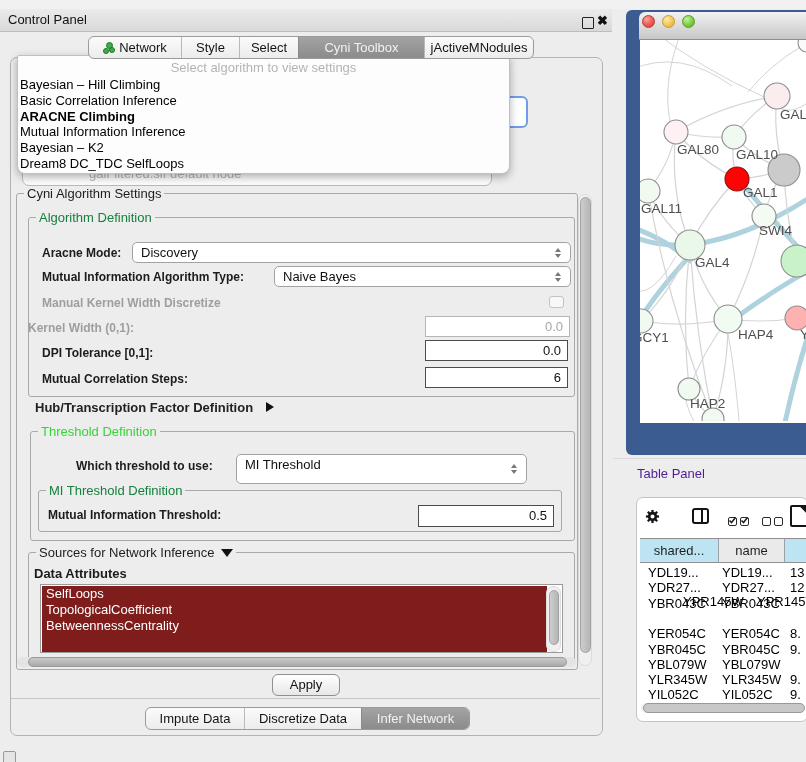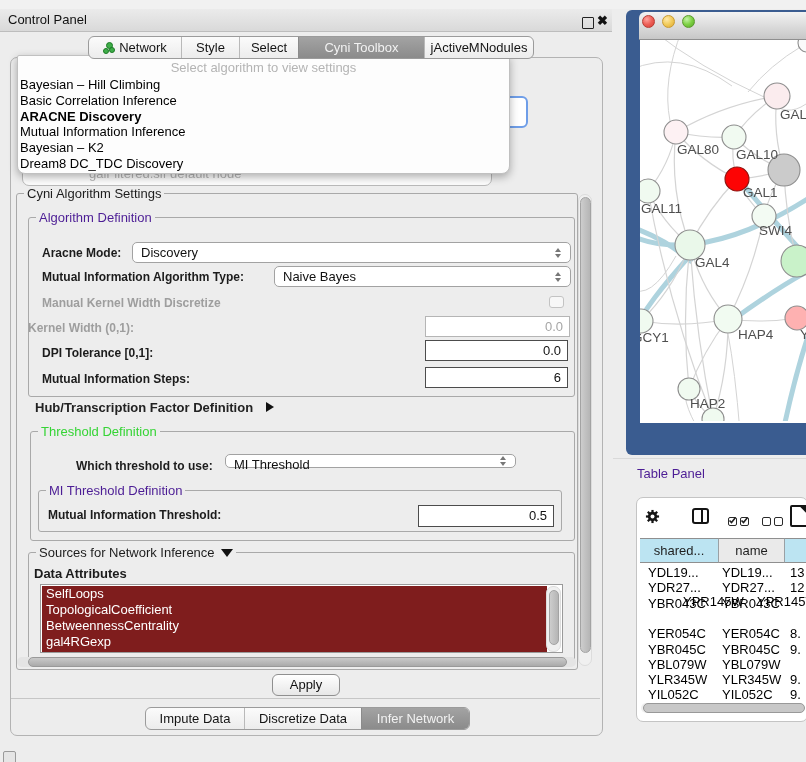--- a/index.html
+++ b/index.html
@@ -100,7 +100,7 @@
   <div class="dd-ph">Select algorithm to view settings</div>
   <div class="dd-item">Bayesian – Hill Climbing</div>
   <div class="dd-item">Basic Correlation Inference</div>
-  <div class="dd-item bold">ARACNE Discovery</div>
+  <div class="dd-item bold">ARACNE Climbing</div>
   <div class="dd-item">Mutual Information Inference</div>
   <div class="dd-item">Bayesian – K2</div>
   <div class="dd-item">Dream8 DC_TDC Discovery</div>

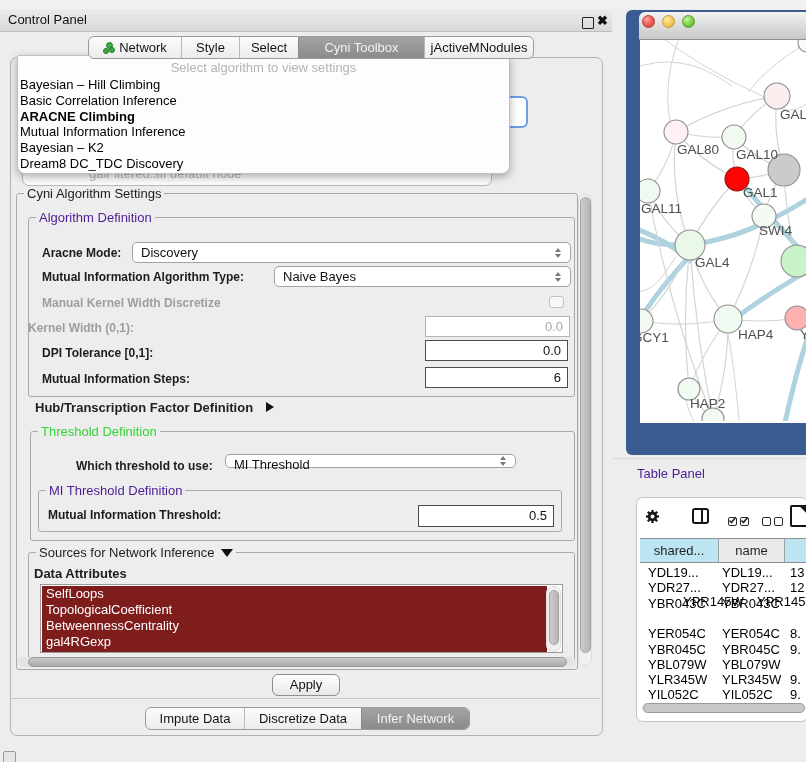--- a/index.html
+++ b/index.html
@@ -103,7 +103,7 @@
   <div class="dd-item bold">ARACNE Climbing</div>
   <div class="dd-item">Mutual Information Inference</div>
   <div class="dd-item">Bayesian – K2</div>
-  <div class="dd-item">Dream8 DC_TDC Discovery</div>
+  <div class="dd-item">Dream8 DC_TDC SelfLoops</div>
 </div>
 
 <div class="abs group" style="left:16px;top:193px;width:560px;height:475px">

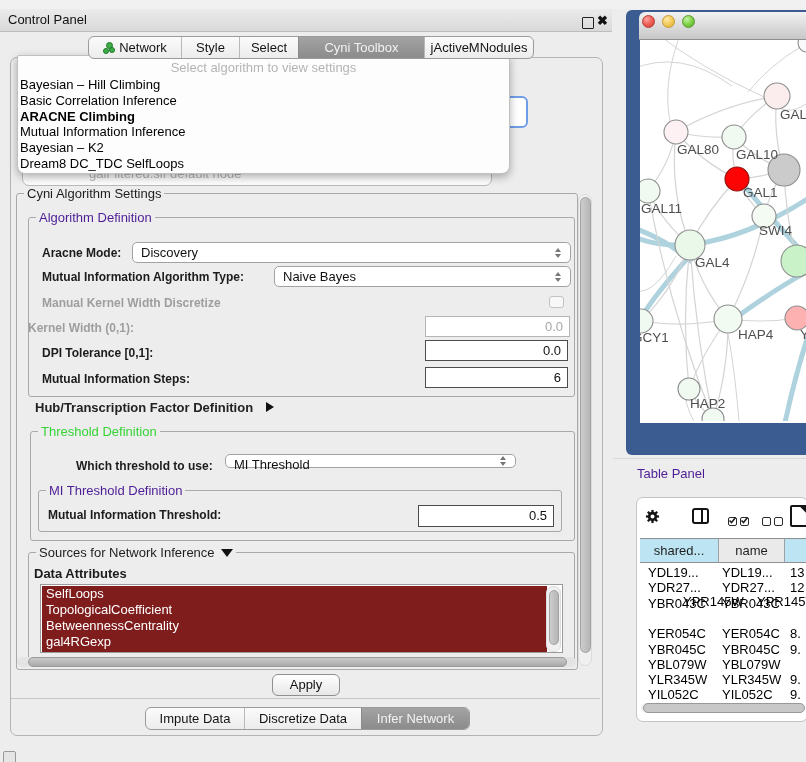--- a/index.html
+++ b/index.html
@@ -19,7 +19,7 @@
   .neticon i{position:absolute;border-radius:50%;background:#3fae49;border:1px solid #1c7a26}
   .group{border:1px solid #a9a9a9;border-radius:3px}
   .glabel{position:absolute;top:-8px;left:7px;background:#ededed;padding:0 3px;font-size:13px;color:#1d1d1d;white-space:nowrap}
-  .glabel.blue{color:#4c1d95}.glabel.green{color:#35d435}
+  .glabel.blue{color:#15803d}.glabel.green{color:#35d435}
   .blabel{font-weight:bold;font-size:12px;color:#1c1c1c;white-space:nowrap}
   .blabel.disabled{color:#9e9e9e}
   .combo{background:#fff;border:1px solid #a2a2a2;border-radius:5px;font-size:13px;color:#111;box-sizing:border-box;line-height:19px;padding-left:8px}

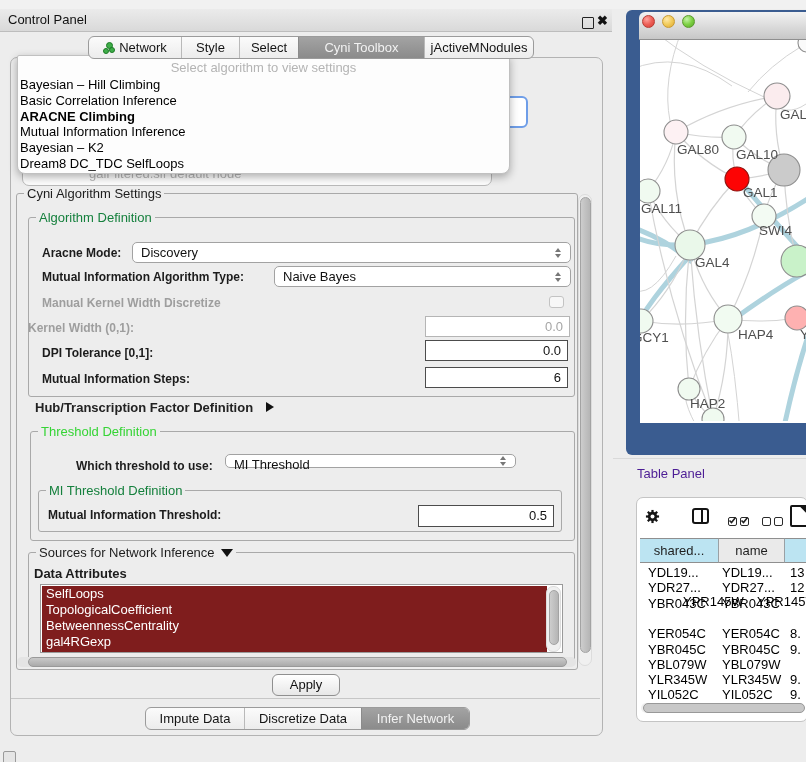--- a/index.html
+++ b/index.html
@@ -135,7 +135,7 @@
 <div class="abs field disabled" style="left:425px;top:316px;width:145px;height:21px">0.0</div>
 <div class="abs blabel" style="left:42px;top:346px">DPI Tolerance [0,1]:</div>
 <div class="abs field" style="left:425px;top:340px;width:143px;height:21px">0.0</div>
-<div class="abs blabel" style="left:42px;top:372px">Mutual Information Steps:</div>
+<div class="abs blabel" style="left:42px;top:372px">Mutual Correlation Steps:</div>
 <div class="abs field" style="left:425px;top:367px;width:143px;height:21px">6</div>
 
 <div class="abs" style="left:35px;top:400px;font-size:13px;font-weight:600;color:#222;white-space:nowrap">

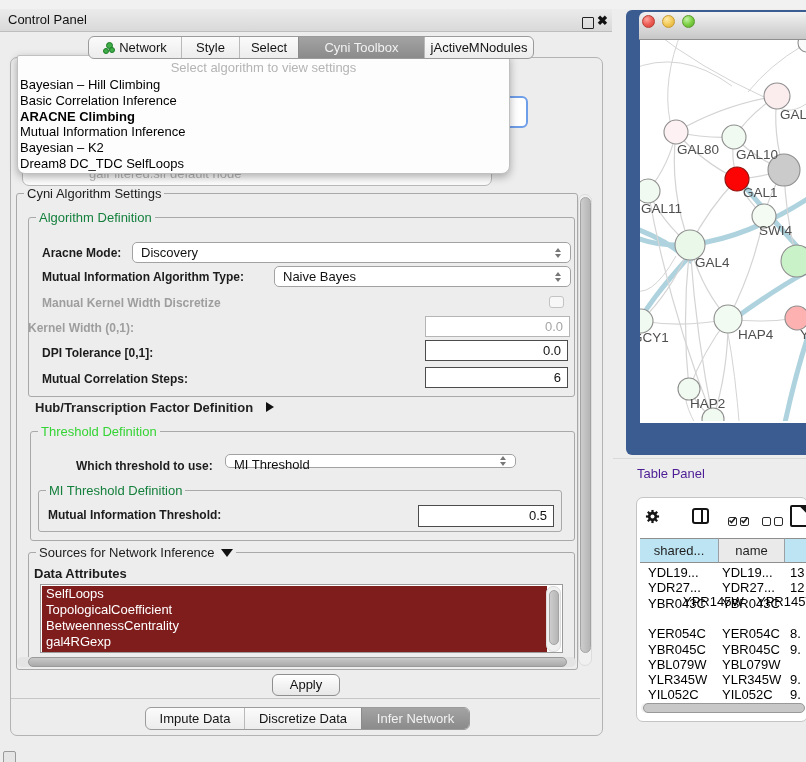--- a/index.html
+++ b/index.html
@@ -147,7 +147,7 @@
   <span class="glabel green">Threshold Definition</span>
 </div>
 <div class="abs blabel" style="left:76px;top:459px">Which threshold to use:</div>
-<div class="abs combo" style="left:225px;top:454px;width:291px;height:14px">
+<div class="abs combo" style="left:236px;top:454px;width:291px;height:30px">
   <span>MI Threshold</span>
   <span class="spin">
       <b></b>

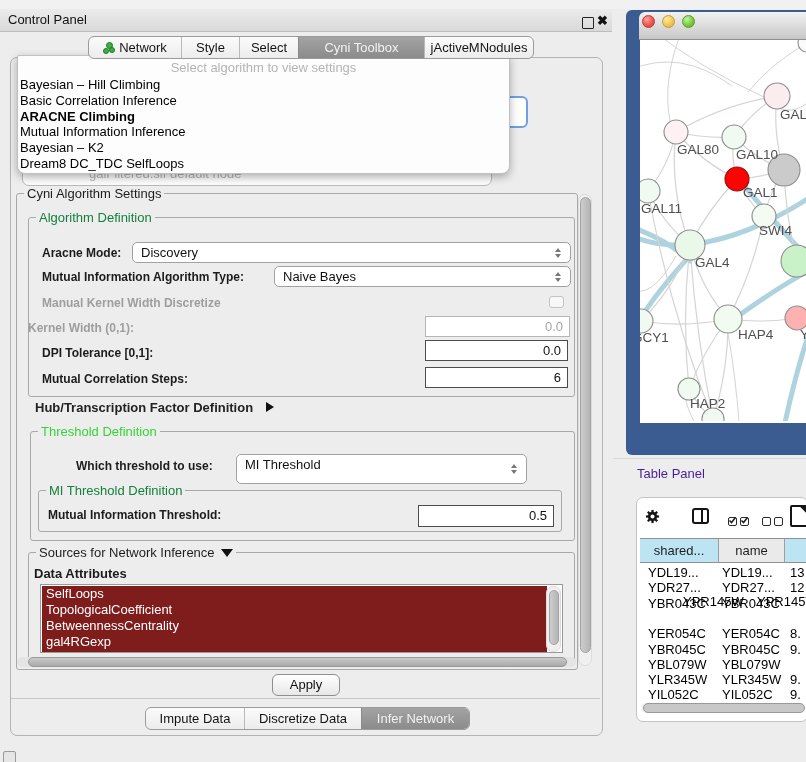--- a/index.html
+++ b/index.html
@@ -172,7 +172,6 @@
     <div class="list-item">SelfLoops</div>
     <div class="list-item">TopologicalCoefficient</div>
     <div class="list-item">BetweennessCentrality</div>
-    <div class="list-item">gal4RGexp</div>
   </div>
   <div class="abs sbv-track" style="right:1px;top:1px;width:15px;height:66px">
     <div class="sbv-thumb" style="left:2px;top:3px;width:10px;height:55px"></div>

